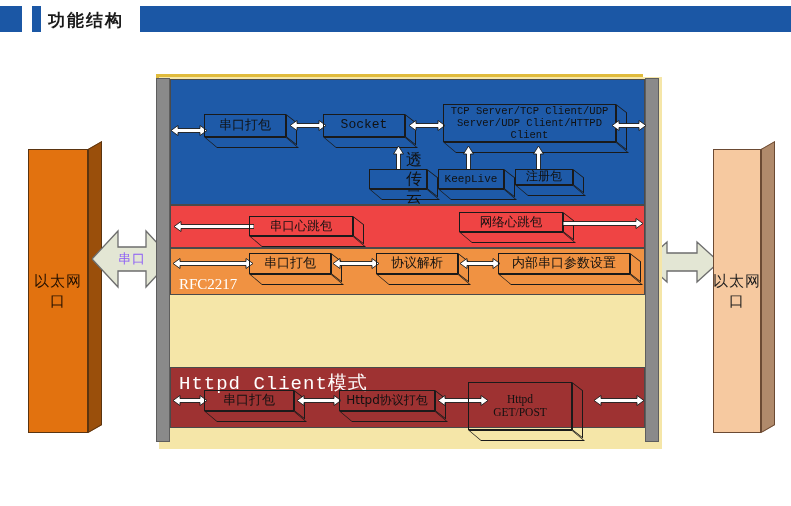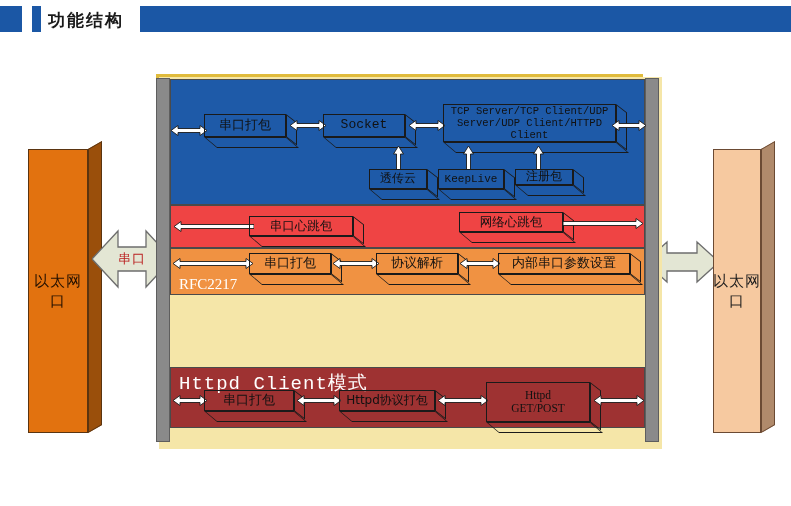--- a/index.html
+++ b/index.html
@@ -193,7 +193,7 @@
       <div class="box3d" style="left:198px;top:89px;width:58px;height:20px;">
         <div class="bside"></div>
         <div class="bbot"></div>
-        <div class="bface" style="font-size:12px;">透传云</div>
+        <div class="bface" style="font-size:16px;padding-left:32px;">透传云</div>
       </div>
 
       <div class="box3d" style="left:267px;top:89px;width:66px;height:20px;">

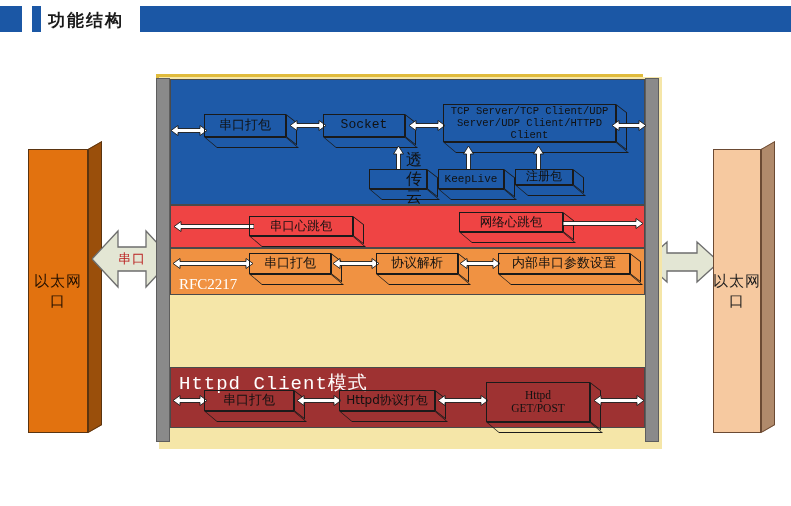--- a/index.html
+++ b/index.html
@@ -42,7 +42,7 @@
   .fatarrow svg{display:block;}
   .fatarrow .alab{position:absolute;left:0;top:0;width:100%;height:100%;
     display:flex;align-items:center;justify-content:center;
-    font-family:"DejaVu Sans",sans-serif;font-size:13px;color:#b91c1c;letter-spacing:1px;}
+    font-family:"DejaVu Sans",sans-serif;font-size:13px;color:#8b5cf6;letter-spacing:1px;}
 
   
   #chassis{position:absolute;left:156px;top:74px;width:503px;height:372px;}

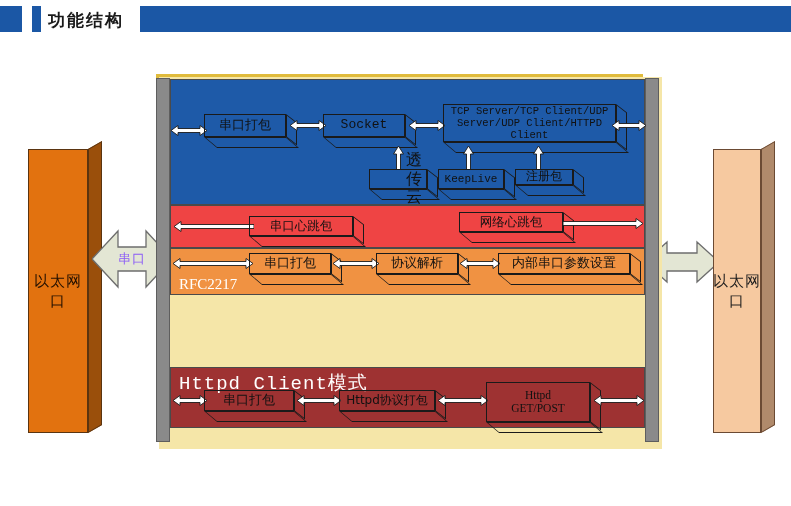--- a/index.html
+++ b/index.html
@@ -312,7 +312,7 @@
         </svg>
       </div>
 
-      <div class="box3d" style="left:315px;top:14px;width:104px;height:40px;">
+      <div class="box3d" style="left:297px;top:14px;width:104px;height:48px;">
         <div class="bside"></div>
         <div class="bbot"></div>
         <div class="bface" style="font-size:11.5px;font-family:'Liberation Serif',serif;flex-direction:column;">

